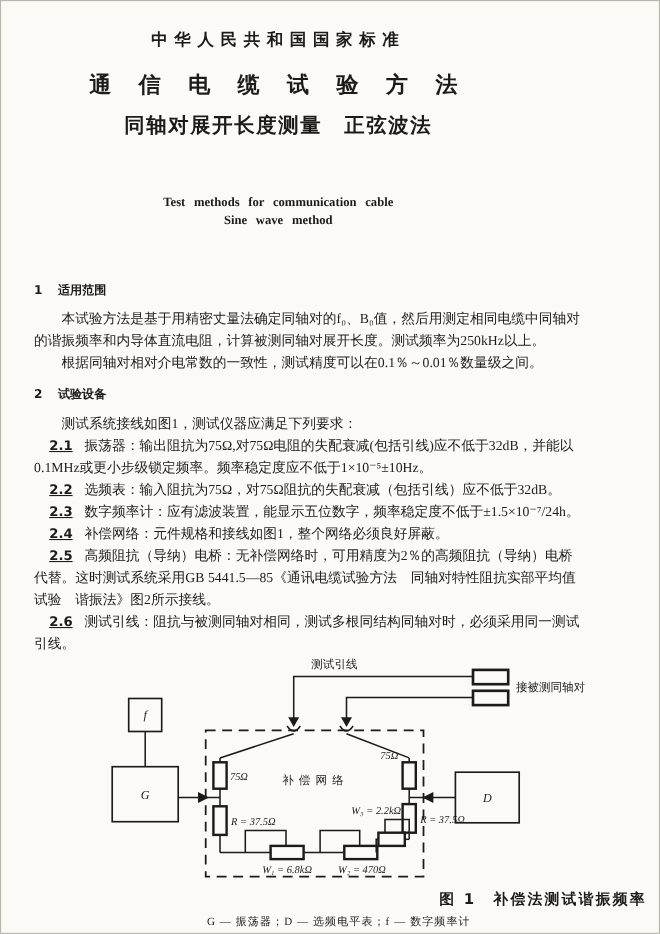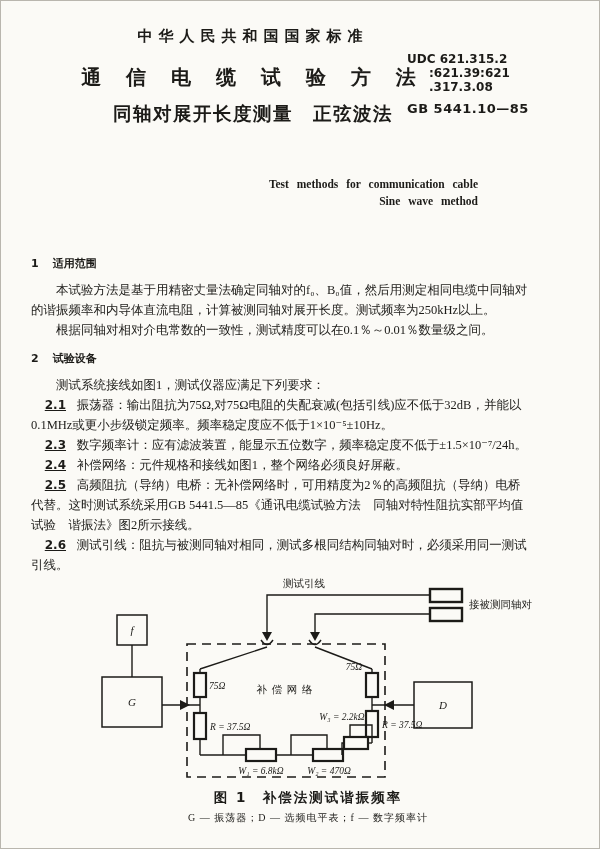--- a/index.html
+++ b/index.html
@@ -79,12 +79,6 @@
     <div class="title-cn">
       <div class="l1">通 信 电 缆 试 验 方 法</div>
       <div class="l2">同轴对展开长度测量　正弦波法</div>
-    </div>
-    <div class="codes">
-      <div>UDC 621.315.2</div>
-      <div class="ind">:621.39:621</div>
-      <div class="ind">.317.3.08</div>
-      <div class="std">GB 5441.10—85</div>
     </div>
   </div>
 

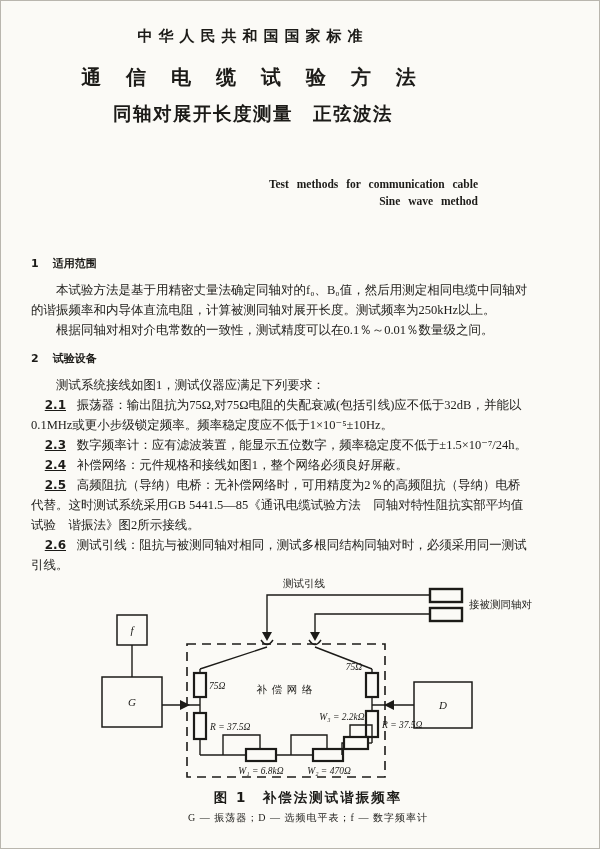--- a/index.html
+++ b/index.html
@@ -34,7 +34,7 @@
   .codes .ind{padding-left:22px;}
   .codes .std{font-size:13px;margin-top:8px;letter-spacing:.5px;}
 
-  .title-en{width:450px;text-align:right;margin-top:20px;
+  .title-en{width:450px;text-align:center;margin-top:20px;
     font-weight:bold;font-size:11.5px;line-height:17px;word-spacing:5px;}
 
   

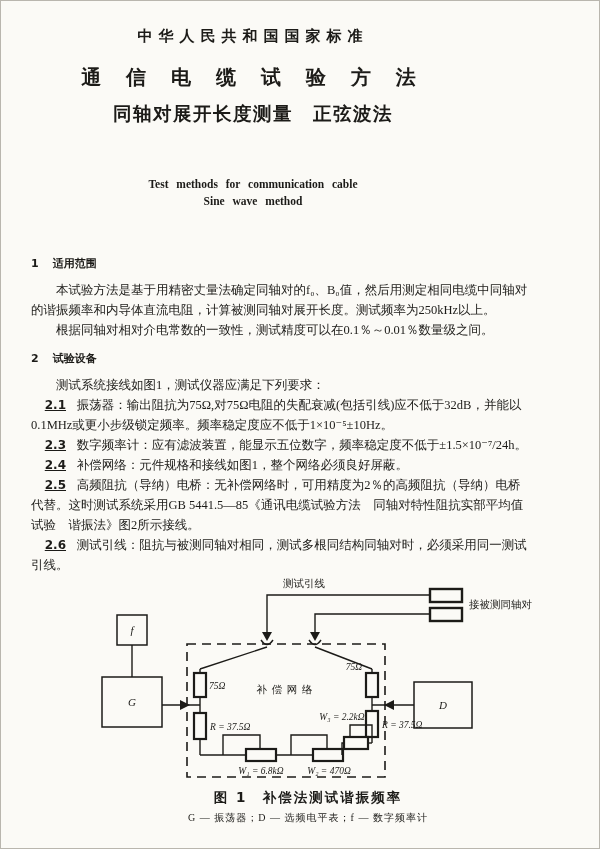--- a/index.html
+++ b/index.html
@@ -101,6 +101,7 @@
     <p class="para">测试系统接线如图1，测试仪器应满足下列要求：</p>
 
     <p class="clause"><b>2.1</b><span>振荡器：输出阻抗为75Ω,对75Ω电阻的失配衰减(包括引线)应不低于32dB，并能以0.1MHz或更小步级锁定频率。频率稳定度应不低于1×10⁻⁵±10Hz。</span></p>
+    <p class="clause"><b>2.2</b><span>选频表：输入阻抗为75Ω，对75Ω阻抗的失配衰减（包括引线）应不低于32dB。</span></p>
     <p class="clause"><b>2.3</b><span>数字频率计：应有滤波装置，能显示五位数字，频率稳定度不低于±1.5×10⁻⁷/24h。</span></p>
     <p class="clause"><b>2.4</b><span>补偿网络：元件规格和接线如图1，整个网络必须良好屏蔽。</span></p>
     <p class="clause"><b>2.5</b><span>高频阻抗（导纳）电桥：无补偿网络时，可用精度为2％的高频阻抗（导纳）电桥代替。这时测试系统采用GB 5441.5—85《通讯电缆试验方法　同轴对特性阻抗实部平均值试验　谐振法》图2所示接线。</span></p>

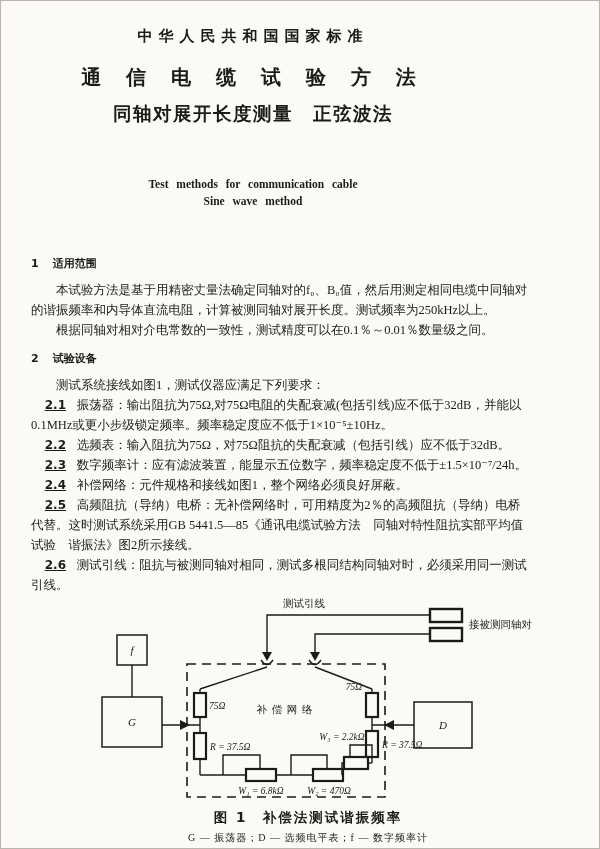--- a/index.html
+++ b/index.html
@@ -50,7 +50,7 @@
   
   .figure{margin-top:2px;position:relative;}
   .figure svg{display:block;margin-left:14px;}
-  .fig-caption{text-align:center;width:560px;margin-top:0;
+  .fig-caption{text-align:right;width:560px;margin-top:0;
     font-family:"DejaVu Sans","Liberation Sans",sans-serif;
     font-weight:bold;font-size:13.5px;letter-spacing:2px;}
   .fig-legend{text-align:center;width:560px;margin-top:4px;font-size:10px;letter-spacing:1px;}

